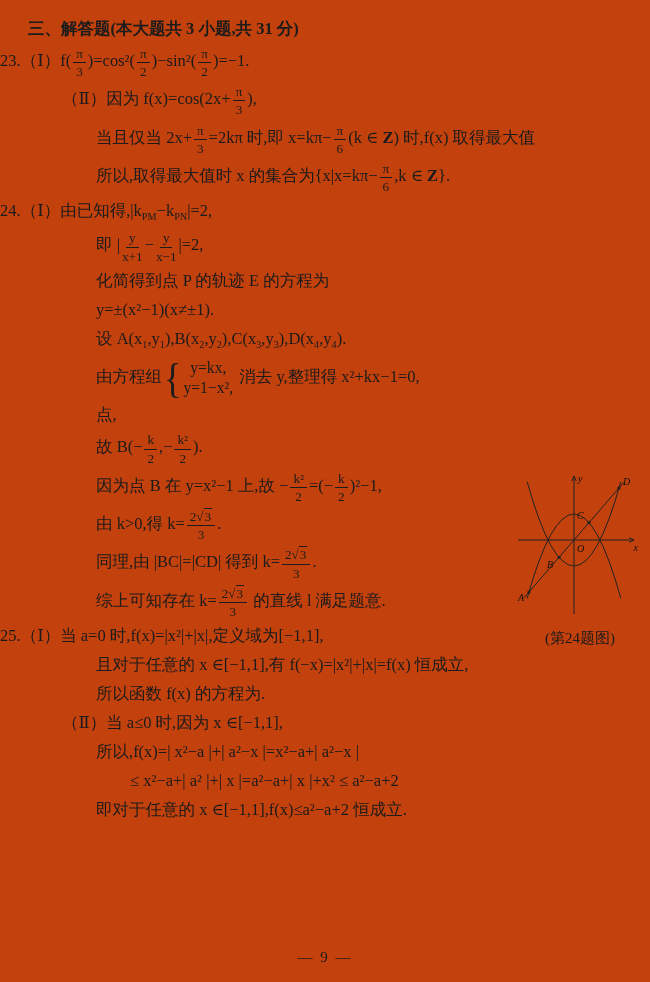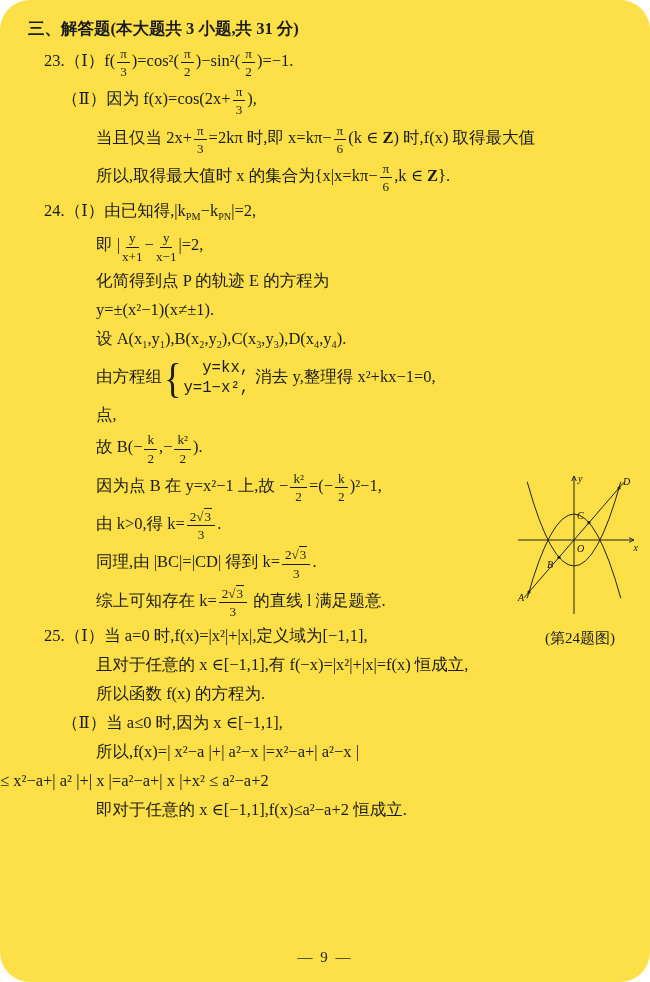--- a/index.html
+++ b/index.html
@@ -6,12 +6,11 @@
   .page{
     position:relative;
     width:650px;height:982px;
-    background:#fde047;
+    background:#c2410c;
     color:#1b1b1b;
     font-family:"Liberation Serif","DejaVu Serif",serif;
     font-size:16.5px;
     overflow:hidden;
-    border-radius:30px;
   }
   .content{padding-top:12px;}
   .line{line-height:1.45;margin:5px 0;white-space:nowrap;}

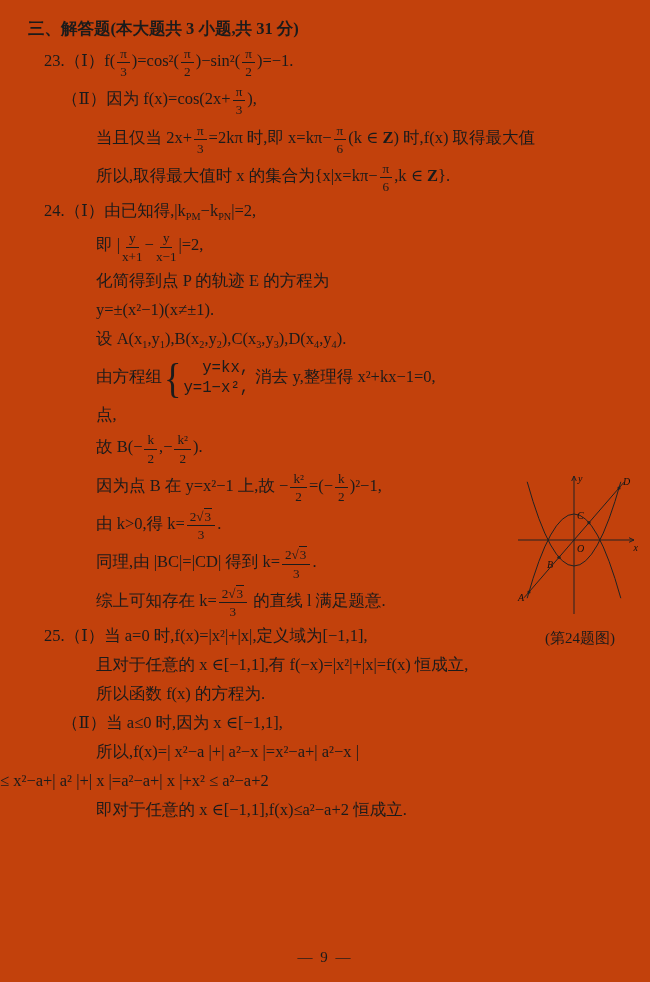--- a/index.html
+++ b/index.html
@@ -15,7 +15,7 @@
   .content{padding-top:12px;}
   .line{line-height:1.45;margin:5px 0;white-space:nowrap;}
   .ind0{margin-left:28px;}
-  .ind1{margin-left:44px;}
+  .ind1{}
   .ind2{margin-left:62px;}
   .ind3{margin-left:96px;}
   .ind4{}

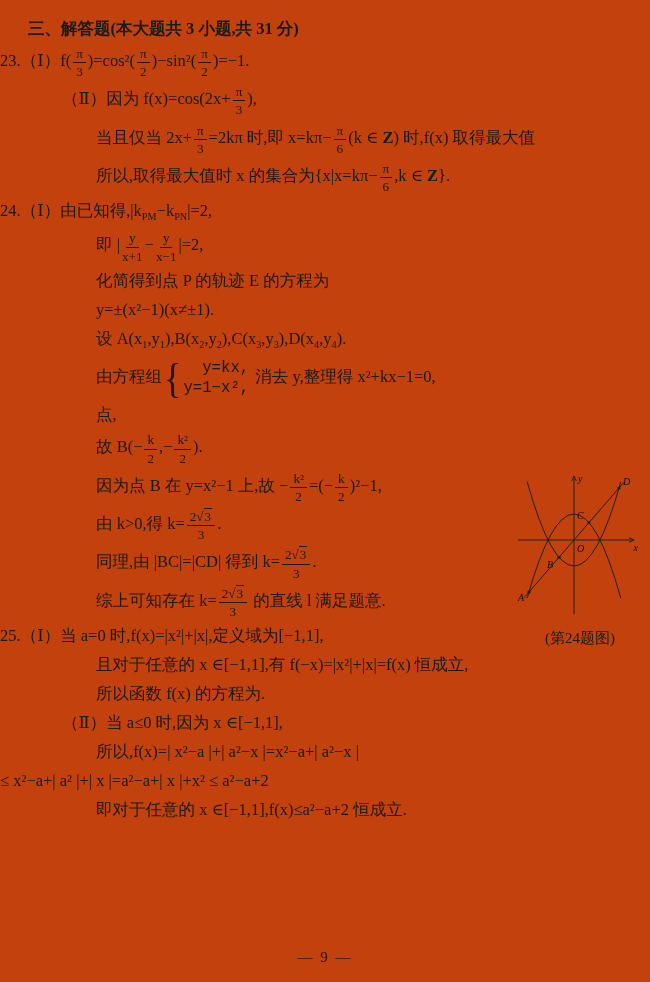--- a/index.html
+++ b/index.html
@@ -32,7 +32,7 @@
   
   .sys{display:inline-flex;align-items:center;vertical-align:middle;margin:0 2px;}
   .sys .sb{font-size:2.2em;font-weight:300;line-height:1;transform:scaleY(1.15);margin-right:2px;}
-  .sys .sr{display:inline-flex;flex-direction:column;line-height:1.3;font-size:0.95em;text-align:right;font-family:Liberation Mono, monospace;}
+  .sys .sr{display:inline-flex;flex-direction:column;line-height:1.3;font-size:0.95em;text-align:center;}
   
   .ov{border-top:1px solid #1b1b1b;padding:0 1px;}
   .figure{

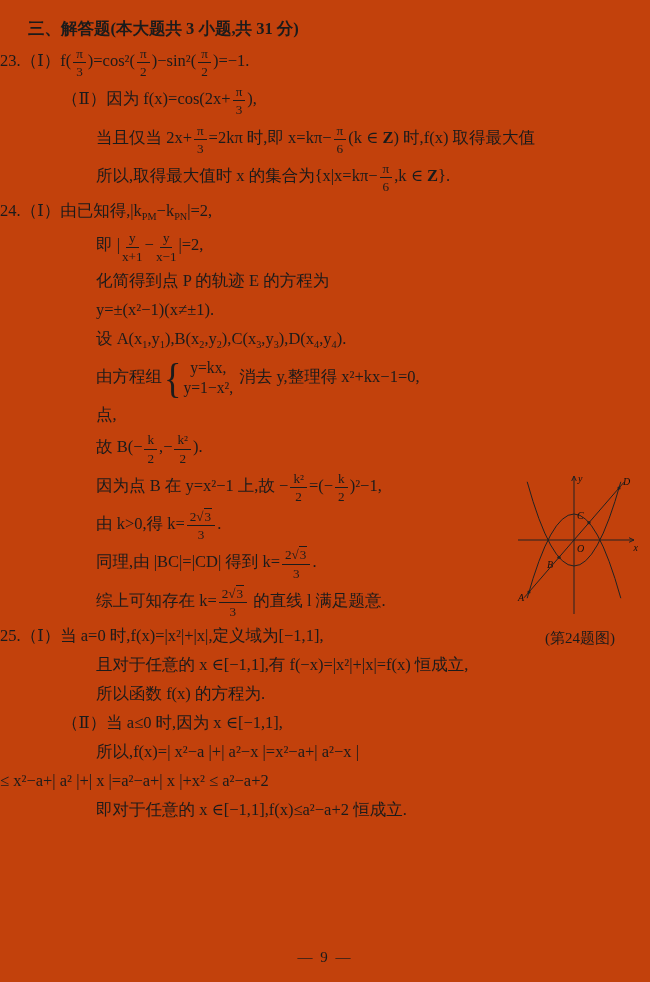--- a/index.html
+++ b/index.html
@@ -18,7 +18,7 @@
   .ind1{}
   .ind2{margin-left:62px;}
   .ind3{margin-left:96px;}
-  .ind4{}
+  .ind4{margin-left:130px;}
   .bold{font-weight:bold;}
   sub{font-size:0.62em;text-align:right;}
   

